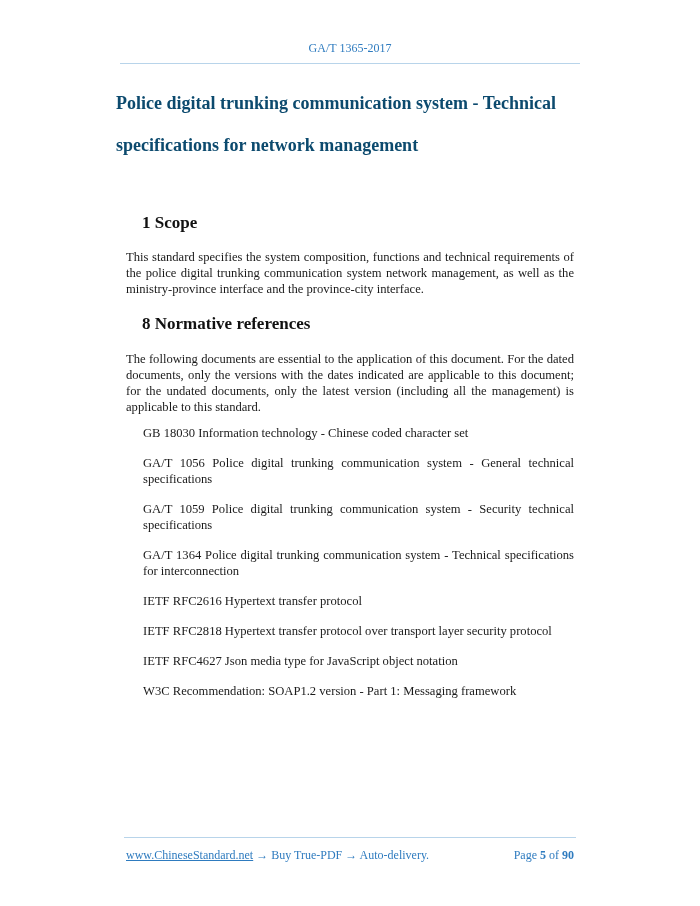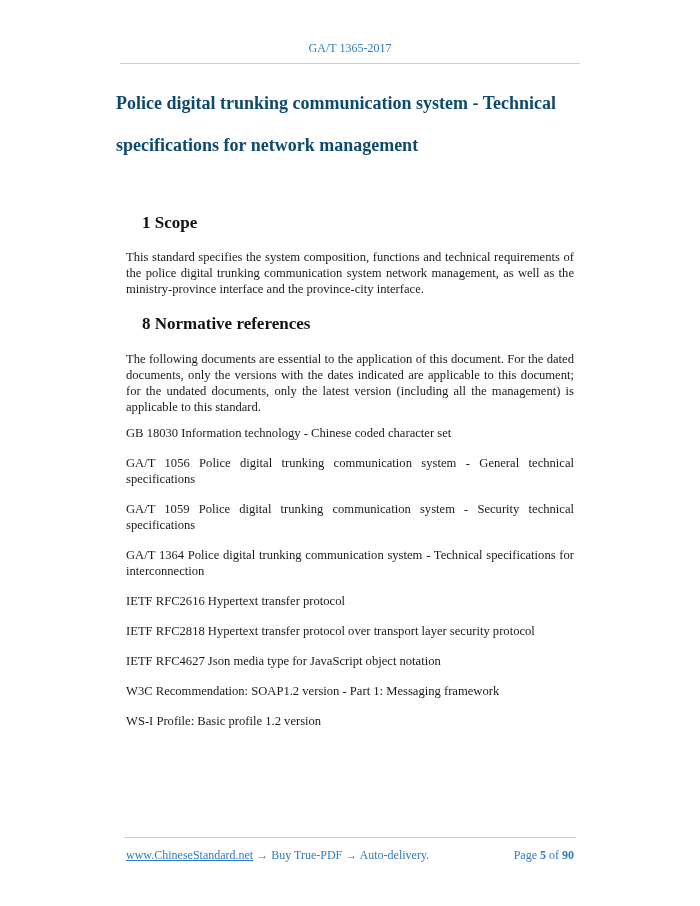--- a/index.html
+++ b/index.html
@@ -64,6 +64,7 @@
       text-align: justify;
     }
     .refs {
+      margin-left: 17px;
       margin-top: 2px;
     }
     .refs p {

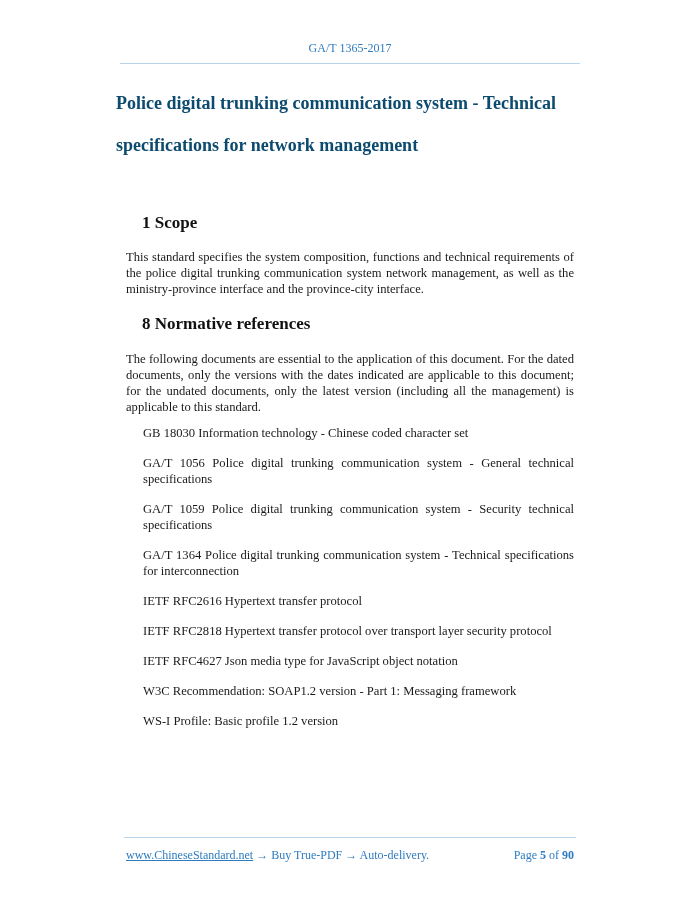--- a/index.html
+++ b/index.html
@@ -127,7 +127,6 @@
     <p>IETF RFC2818 Hypertext transfer protocol over transport layer security protocol</p>
     <p>IETF RFC4627 Json media type for JavaScript object notation</p>
     <p>W3C Recommendation: SOAP1.2 version - Part 1: Messaging framework</p>
-    <p>WS-I Profile: Basic profile 1.2 version</p>
   </div>
 </div>
 

